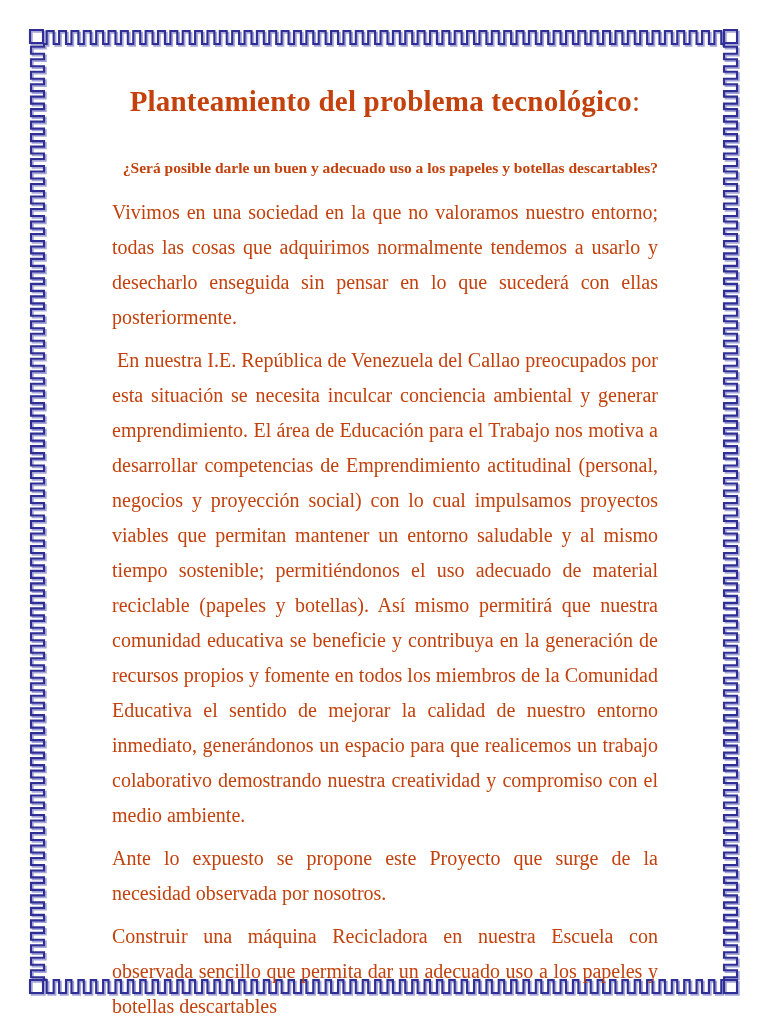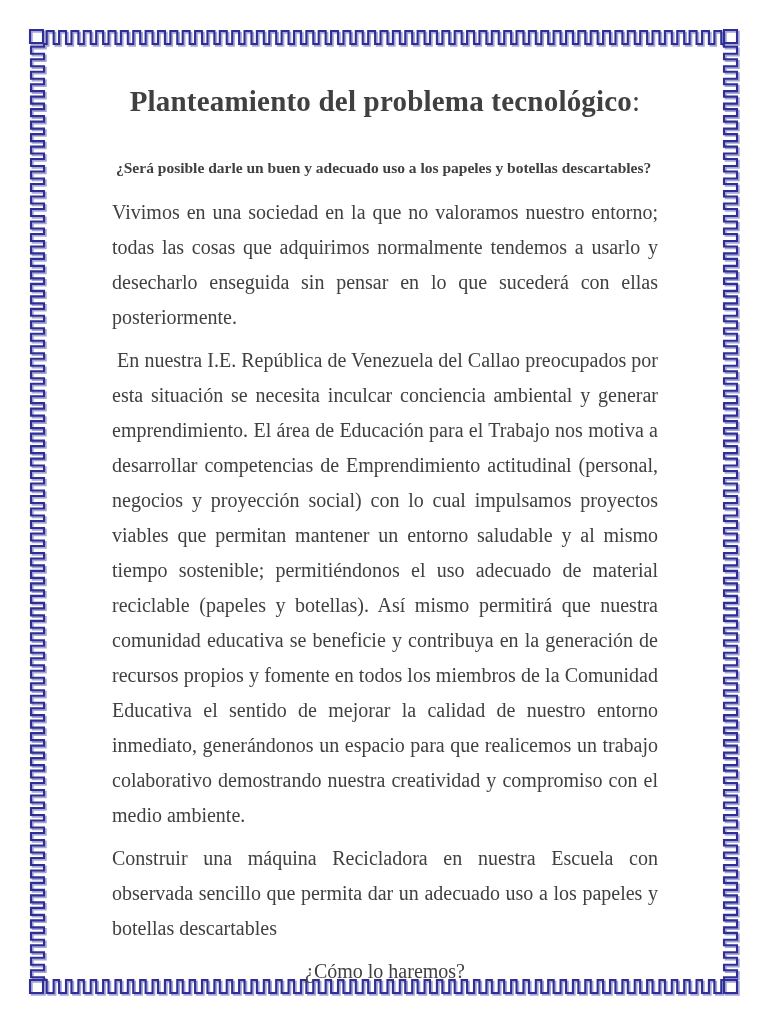--- a/index.html
+++ b/index.html
@@ -14,7 +14,7 @@
     background: #ffffff;
     overflow: hidden;
     font-family: "Liberation Serif", "DejaVu Serif", serif;
-    color: #404040;
+    color: #c2410c;
   }
   .border-svg {
     position: absolute;

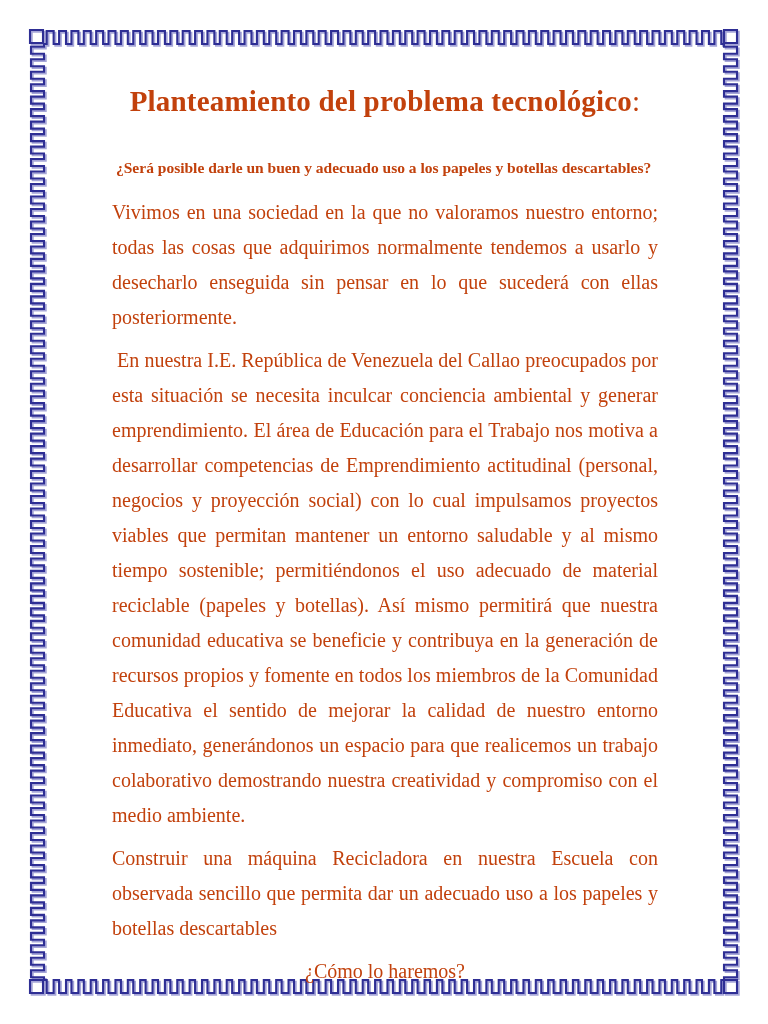--- a/index.html
+++ b/index.html
@@ -49,7 +49,7 @@
     font-size: 15.5px;
     line-height: 20px;
     font-weight: bold;
-    text-align: left;
+    text-align: right;
     white-space: nowrap;
   }
   .doc-body {

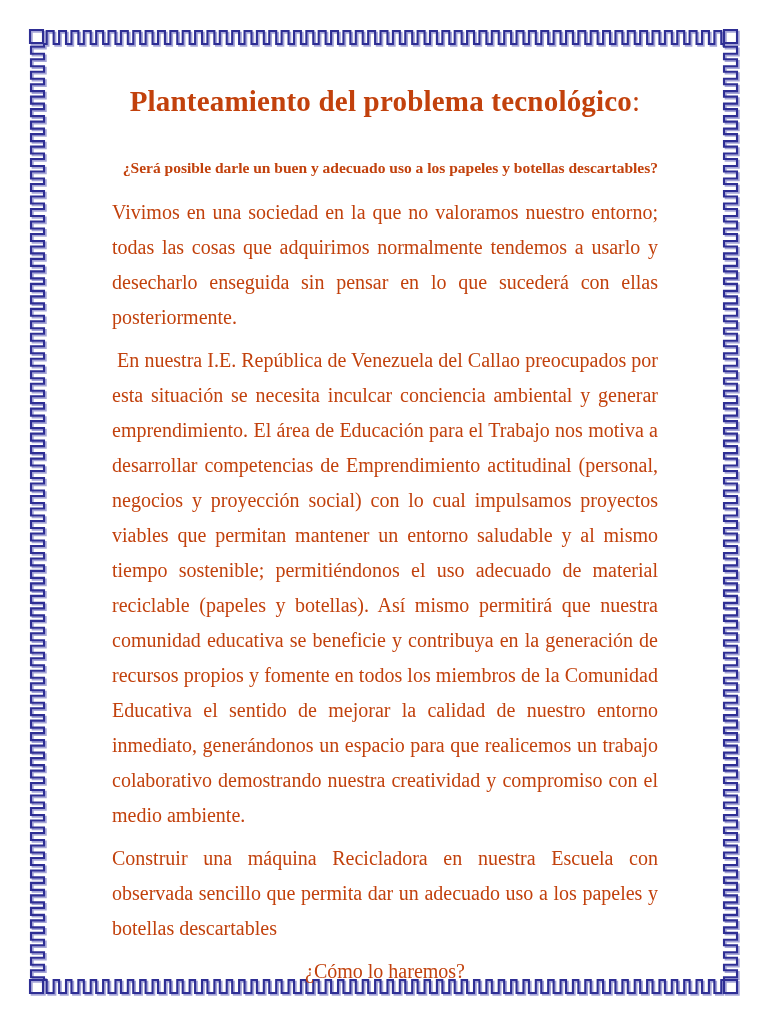--- a/index.html
+++ b/index.html
@@ -104,6 +104,7 @@
     <div class="doc-body">
         <p class="para"><span>Vivimos en una sociedad en la que no valoramos nuestro entorno; todas las cosas que adquirimos normalmente tendemos a usarlo y desecharlo enseguida sin pensar en lo que sucederá con ellas posteriormente.</span></p>
         <p class="para"><span>&nbsp;En nuestra I.E. República de Venezuela del Callao preocupados por esta situación se necesita inculcar conciencia ambiental y generar </span><span class="b">emprendimiento</span><span>. El área de Educación para el Trabajo nos motiva a desarrollar competencias de Emprendimiento actitudinal (personal, negocios y proyección social) con lo cual </span><span class="b">impulsamos</span><span> proyectos viables que permitan mantener un entorno saludable y al mismo tiempo sostenible; permitiéndonos el uso adecuado de material reciclable (papeles y botellas). Así mismo permitirá que nuestra comunidad educativa se beneficie y contribuya en la generación de recursos propios y fomente en todos los miembros de la Comunidad Educativa el sentido de mejorar la calidad de nuestro entorno inmediato, generándonos un espacio para que realicemos un trabajo colaborativo demostrando nuestra creatividad y compromiso con el medio ambiente.</span></p>
+        <p class="para"><span>Ante lo expuesto se propone este Proyecto que surge de la necesidad observada por nosotros.</span></p>
         <p class="para"><span>Construir una máquina Recicladora en nuestra Escuela con observada sencillo que permita dar un adecuado uso a los papeles y botellas descartables</span></p>
         <p class="para"><span>¿Cómo lo haremos?</span></p>
       </div>

